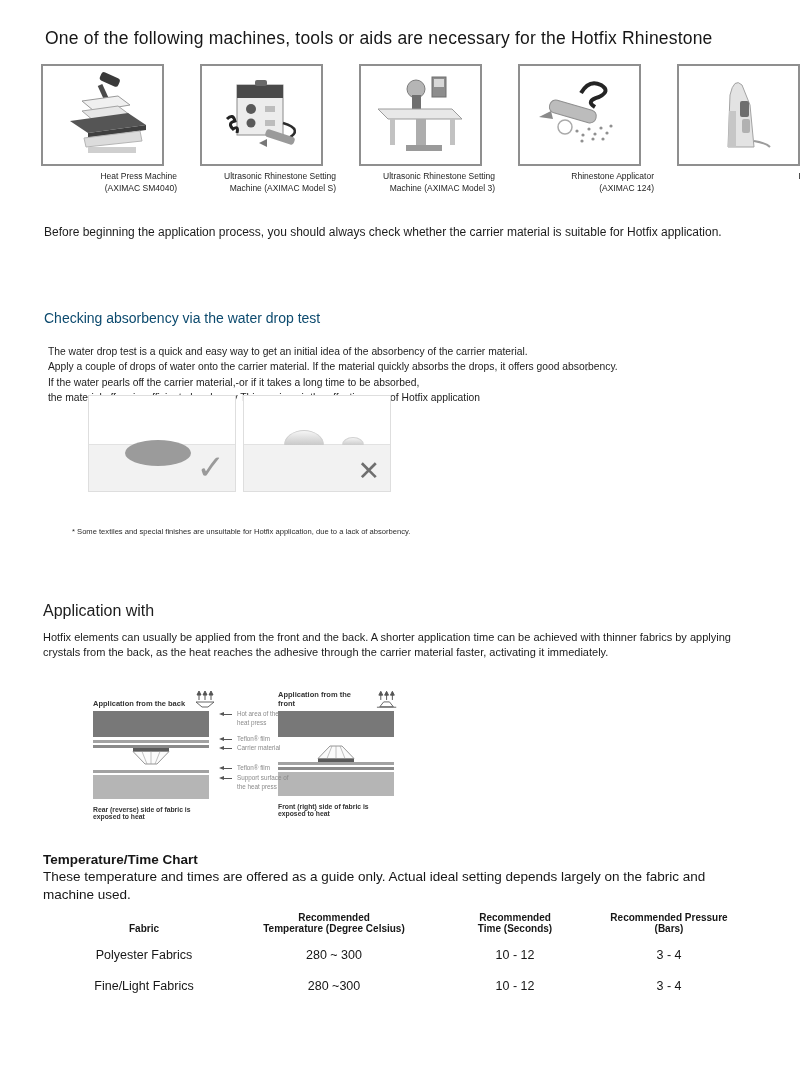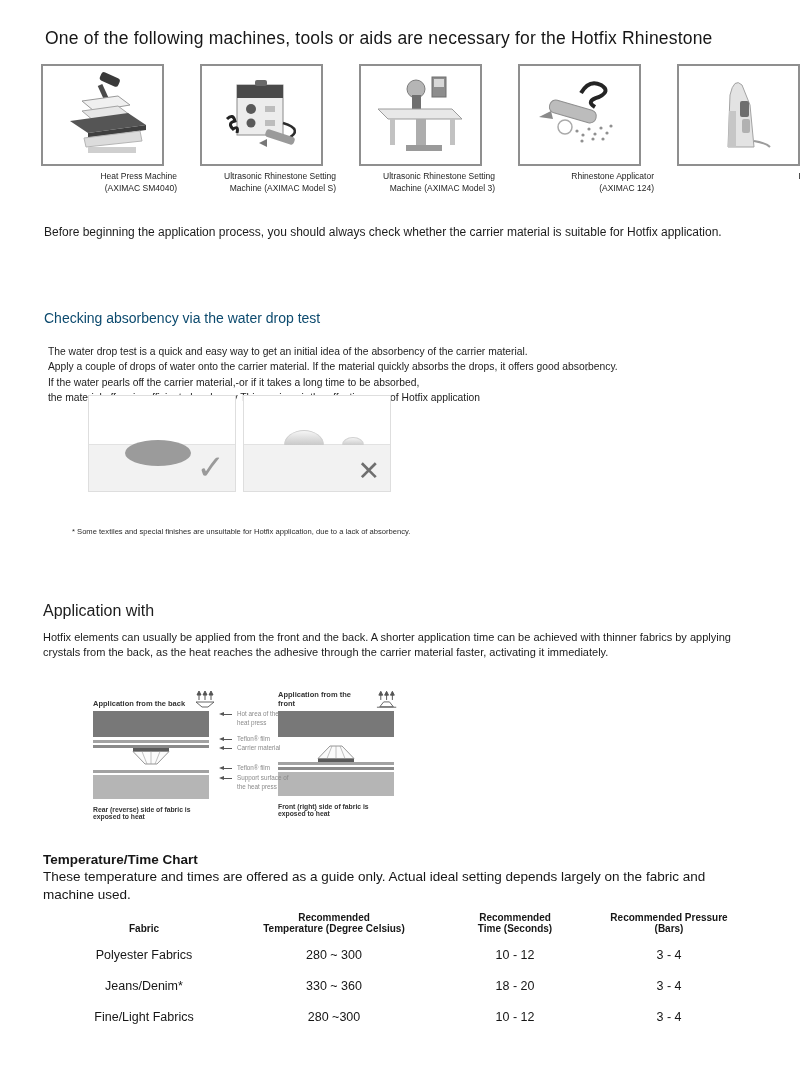--- a/index.html
+++ b/index.html
@@ -347,12 +347,6 @@
         <td>3 - 4</td>
       </tr>
       <tr>
-        <td>Jeans/Denim*</td>
-        <td>330 ~ 360</td>
-        <td>18 - 20</td>
-        <td>3 - 4</td>
-      </tr>
-      <tr>
         <td>Fine/Light Fabrics</td>
         <td>280 ~300</td>
         <td>10 - 12</td>

